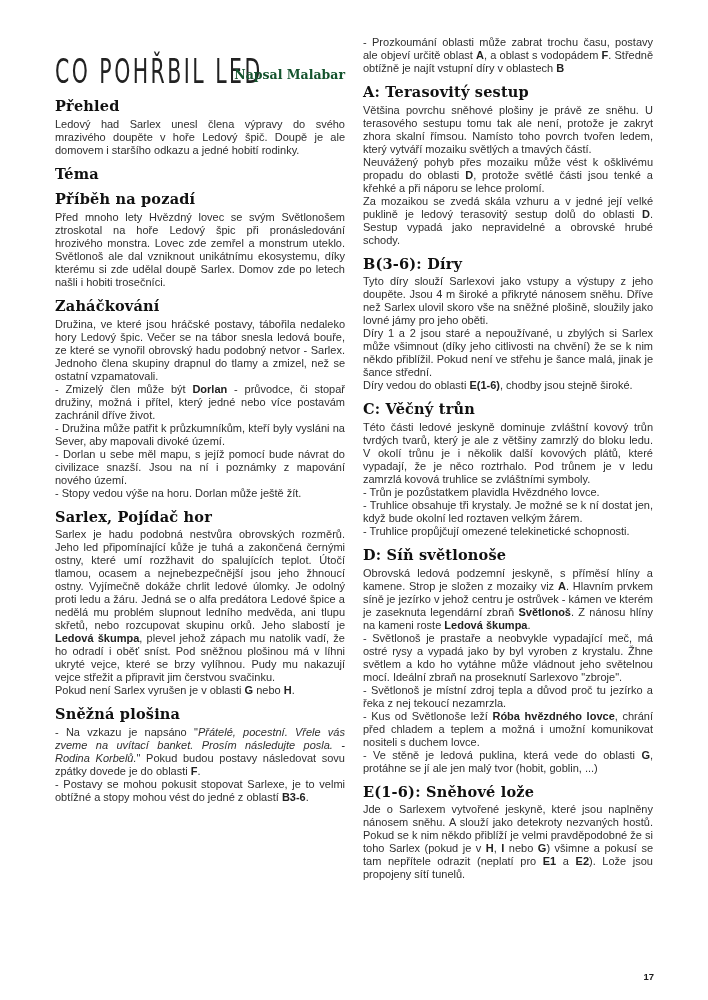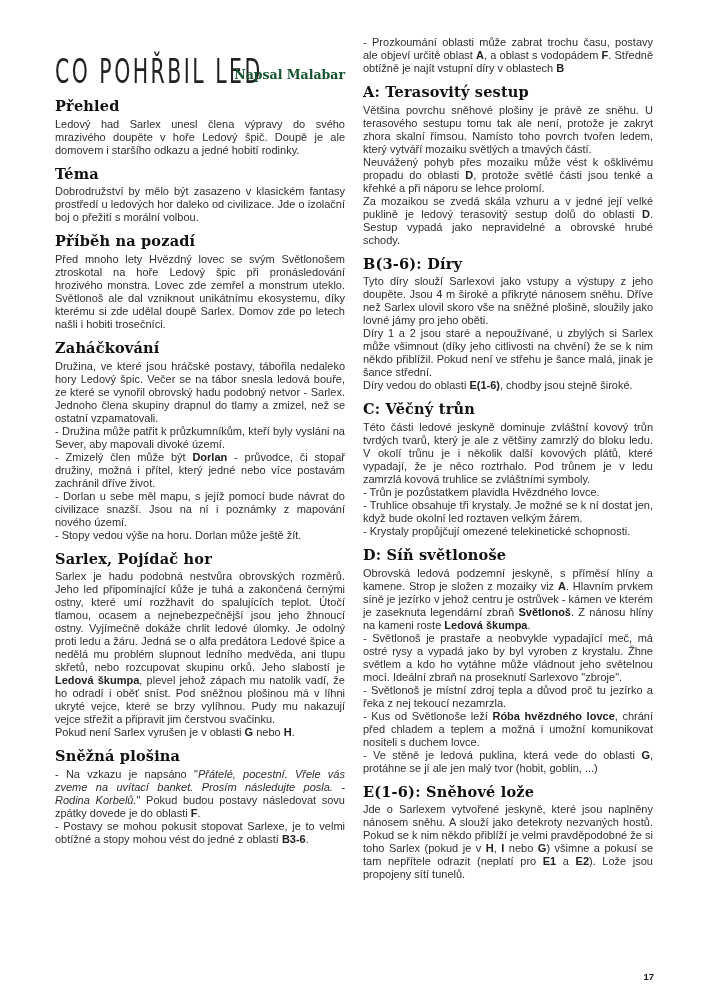--- a/index.html
+++ b/index.html
@@ -89,7 +89,6 @@
     <h2 class="section-heading">Přehled</h2>
         <p class="para">Ledový had Sarlex unesl člena výpravy do svého mrazivého doupěte v hoře Ledový špič. Doupě je ale domovem i staršího odkazu a jedné hobití rodinky.</p>
         <h2 class="section-heading">Téma</h2>
-        <p class="para">Dobrodružství by mělo být zasazeno v klasickém fantasy prostředí u ledových hor daleko od civilizace. Jde o izolační boj o přežití s morální volbou.</p>
         <h2 class="section-heading">Příběh na pozadí</h2>
         <p class="para">Před mnoho lety Hvězdný lovec se svým Světlonošem ztroskotal na hoře Ledový špic při pronásledování hrozivého monstra. Lovec zde zemřel a monstrum uteklo. Světlonoš ale dal vzniknout unikátnímu ekosystemu, díky kterému si zde udělal doupě Sarlex. Domov zde po letech našli i hobiti trosečníci.</p>
         <h2 class="section-heading">Zaháčkování</h2>

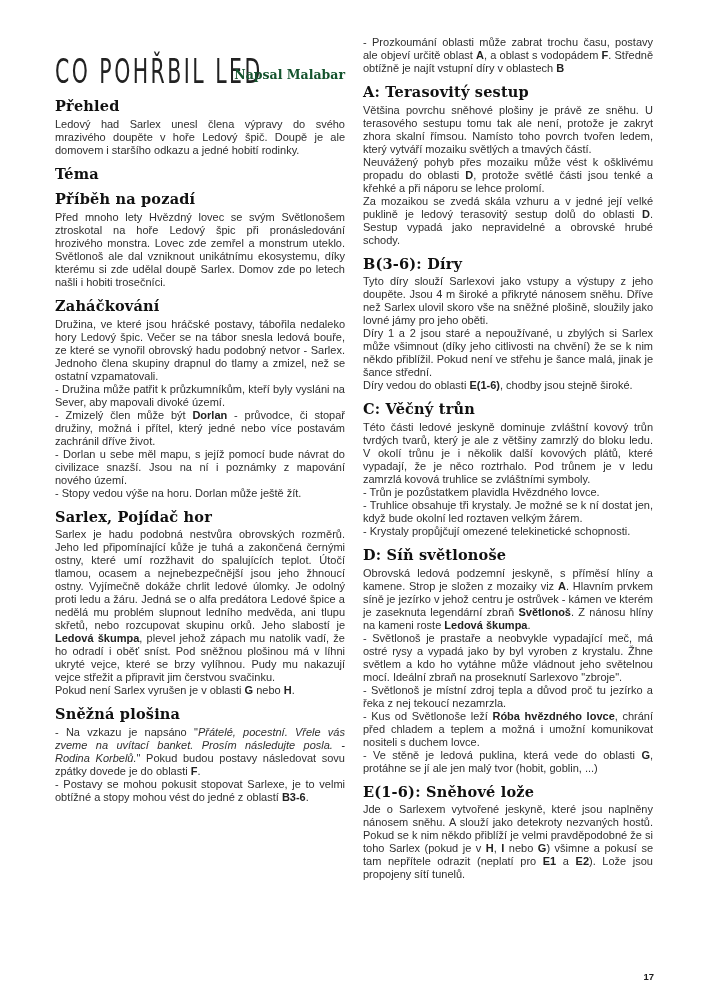--- a/index.html
+++ b/index.html
@@ -93,8 +93,8 @@
         <p class="para">Před mnoho lety Hvězdný lovec se svým Světlonošem ztroskotal na hoře Ledový špic při pronásledování hrozivého monstra. Lovec zde zemřel a monstrum uteklo. Světlonoš ale dal vzniknout unikátnímu ekosystemu, díky kterému si zde udělal doupě Sarlex. Domov zde po letech našli i hobiti trosečníci.</p>
         <h2 class="section-heading">Zaháčkování</h2>
         <p class="para">Družina, ve které jsou hráčské postavy, tábořila nedaleko hory Ledový špic. Večer se na tábor snesla ledová bouře, ze které se vynořil obrovský hadu podobný netvor - Sarlex. Jednoho člena skupiny drapnul do tlamy a zmizel, než se ostatní vzpamatovali.</p>
+        <p class="para">- Zmizelý člen může být <b>Dorlan</b> - průvodce, či stopař družiny, možná i přítel, který jedné nebo více postavám zachránil dříve život.</p>
         <p class="para">- Družina může patřit k průzkumníkům, kteří byly vysláni na Sever, aby mapovali divoké území.</p>
-        <p class="para">- Zmizelý člen může být <b>Dorlan</b> - průvodce, či stopař družiny, možná i přítel, který jedné nebo více postavám zachránil dříve život.</p>
         <p class="para">- Dorlan u sebe měl mapu, s jejíž pomocí bude návrat do civilizace snazší. Jsou na ní i poznámky z mapování nového území.</p>
         <p class="para">- Stopy vedou výše na horu. Dorlan může ještě žít.</p>
         <h2 class="section-heading">Sarlex, Pojídač hor</h2>

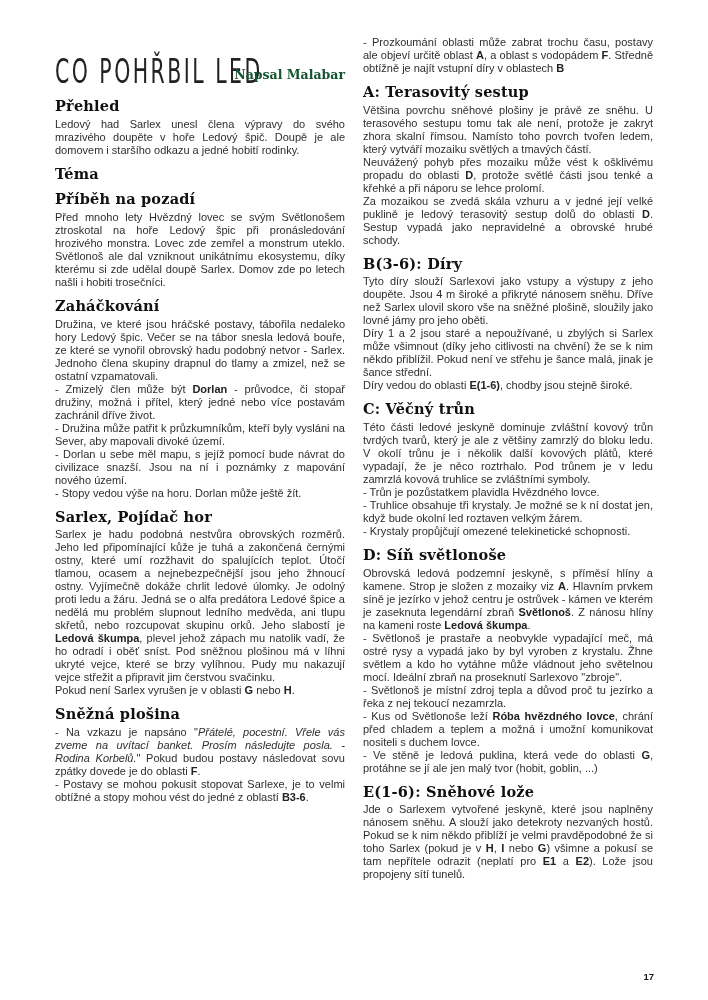--- a/index.html
+++ b/index.html
@@ -118,7 +118,7 @@
         <p class="para">Této části ledové jeskyně dominuje zvláštní kovový trůn tvrdých tvarů, který je ale z většiny zamrzlý do bloku ledu. V okolí trůnu je i několik další kovových plátů, které vypadají, že je něco roztrhalo. Pod trůnem je v ledu zamrzlá kovová truhlice se zvláštními symboly.</p>
         <p class="para">- Trůn je pozůstatkem plavidla Hvězdného lovce.</p>
         <p class="para">- Truhlice obsahuje tři krystaly. Je možné se k ní dostat jen, když bude okolní led roztaven velkým žárem.</p>
-        <p class="para">- Krystaly propůjčují omezené telekinetické schopnosti.</p>
+        <p class="para">- Truhlice propůjčují omezené telekinetické schopnosti.</p>
         <h2 class="section-heading">D: Síň světlonoše</h2>
         <p class="para">Obrovská ledová podzemní jeskyně, s příměsí hlíny a kamene. Strop je složen z mozaiky viz <b>A</b>. Hlavním prvkem síně je jezírko v jehož centru je ostrůvek - kámen ve kterém je zaseknuta legendární zbraň <b>Světlonoš</b>. Z nánosu hlíny na kameni roste <b>Ledová škumpa</b>.</p>
         <p class="para">- Světlonoš je prastaře a neobvykle vypadající meč, má ostré rysy a vypadá jako by byl vyroben z krystalu. Žhne světlem a kdo ho vytáhne může vládnout jeho světelnou mocí. Ideální zbraň na proseknutí Sarlexovo "zbroje".</p>

